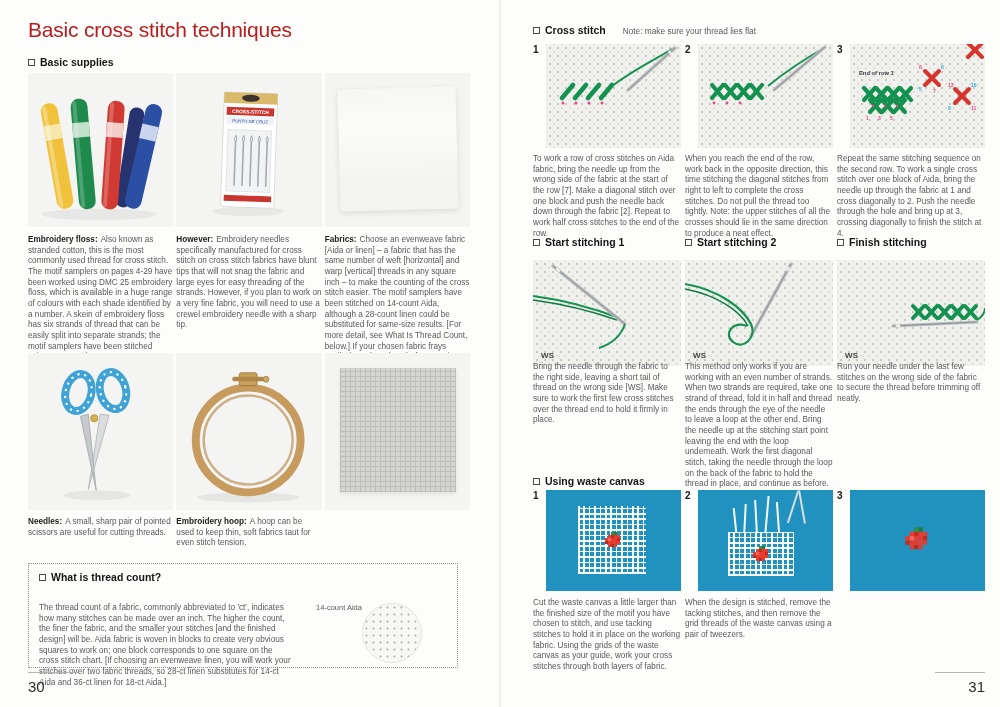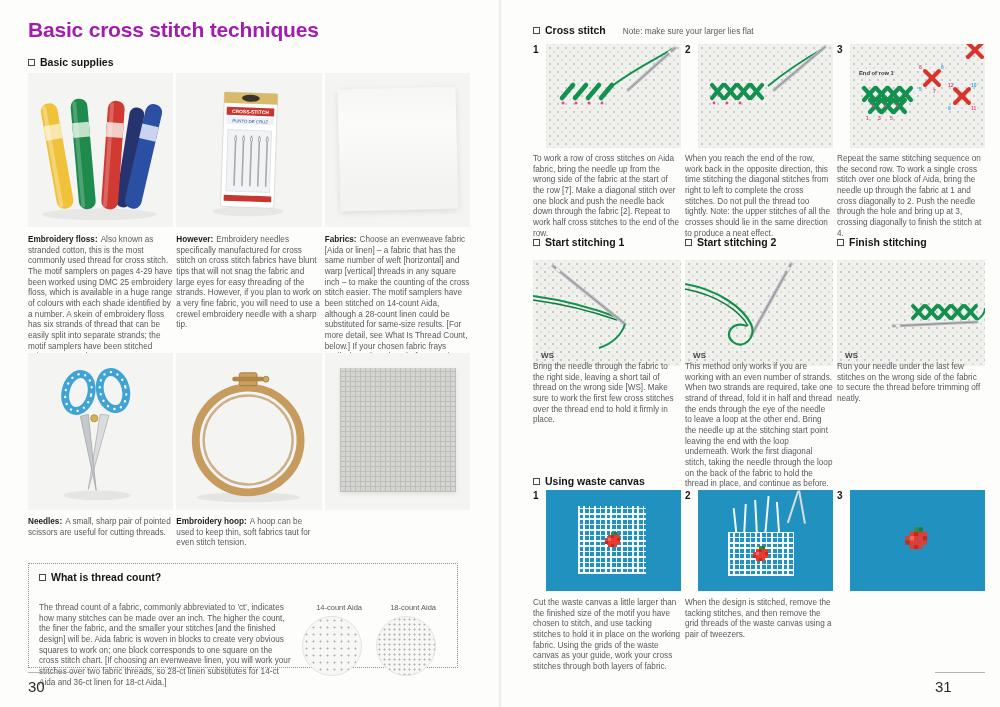--- a/index.html
+++ b/index.html
@@ -8,7 +8,7 @@
   .gutter{position:absolute;left:498px;top:0;width:4px;height:707px;
     background:linear-gradient(90deg,rgba(0,0,0,0) 0%,rgba(0,0,0,.07) 50%,rgba(0,0,0,0) 100%)}
   
-  .title{position:absolute;left:28px;top:18px;font-size:21px;font-weight:bold;letter-spacing:-.2px;color:#a21caf}
+  .title{position:absolute;left:28px;top:18px;font-size:21px;font-weight:normal;letter-spacing:-.2px;color:#b91c1c}
   .sec{display:flex;align-items:center;gap:5px;font-weight:bold;font-size:10.5px;color:#151515;white-space:nowrap}
   .sec .sq{width:7px;height:7px;border:1.2px solid #4a4a4a;display:inline-block;flex:0 0 auto}
   .note{font-size:8.3px;color:#58595b;font-weight:normal;margin-left:12px;margin-top:1px}

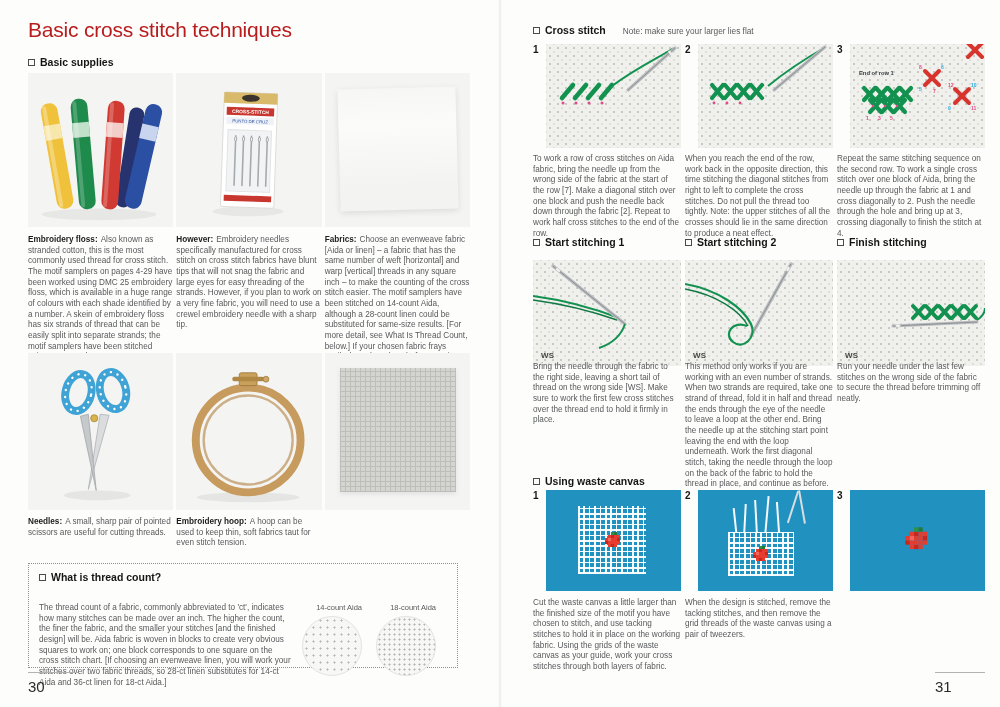--- a/index.html
+++ b/index.html
@@ -211,7 +211,7 @@
   <div class="sec hdr-abs" style="left:533px;top:24px">
     <span class="sq"></span>
     <span>Cross stitch</span>
-    <span class="note">Note: make sure your larger lies flat</span>
+    <span class="note">Note: make sure your thread lies flat</span>
   </div>
 
   <div class="rrow" style="top:44px;height:104px">

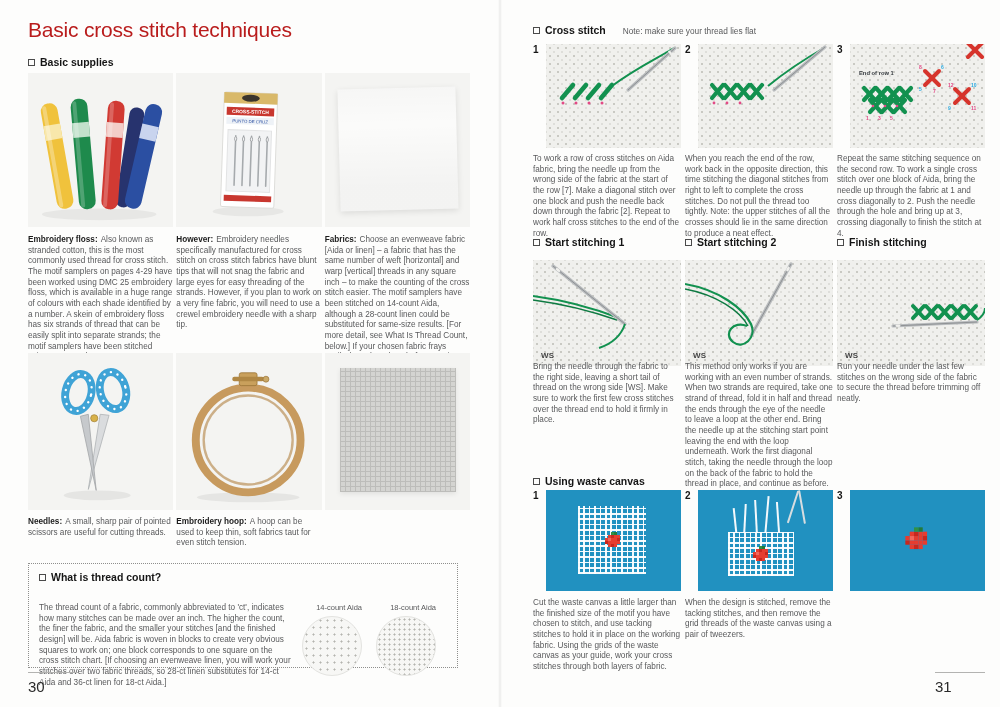--- a/index.html
+++ b/index.html
@@ -58,7 +58,7 @@
   .tcbody{display:flex;margin-top:20px}
   .tcbody .txt{width:252px;flex:0 0 auto}
   .swatches{flex:1;display:flex;justify-content:space-around;align-items:flex-start;padding:0 4px}
-  .swatch{display:flex;flex-direction:column;align-items:flex-end}
+  .swatch{display:flex;flex-direction:row;align-items:flex-start}
   .swatch .lbl{font-size:7.5px;color:#58595b;margin-bottom:4px}
   .scircle{width:60px;height:60px;border-radius:50%;background-color:#f7f7f5;border:1px solid #e3e3e0;
     background-image:radial-gradient(circle,#b4b4af .9px,transparent 1.15px);background-size:7px 7px}

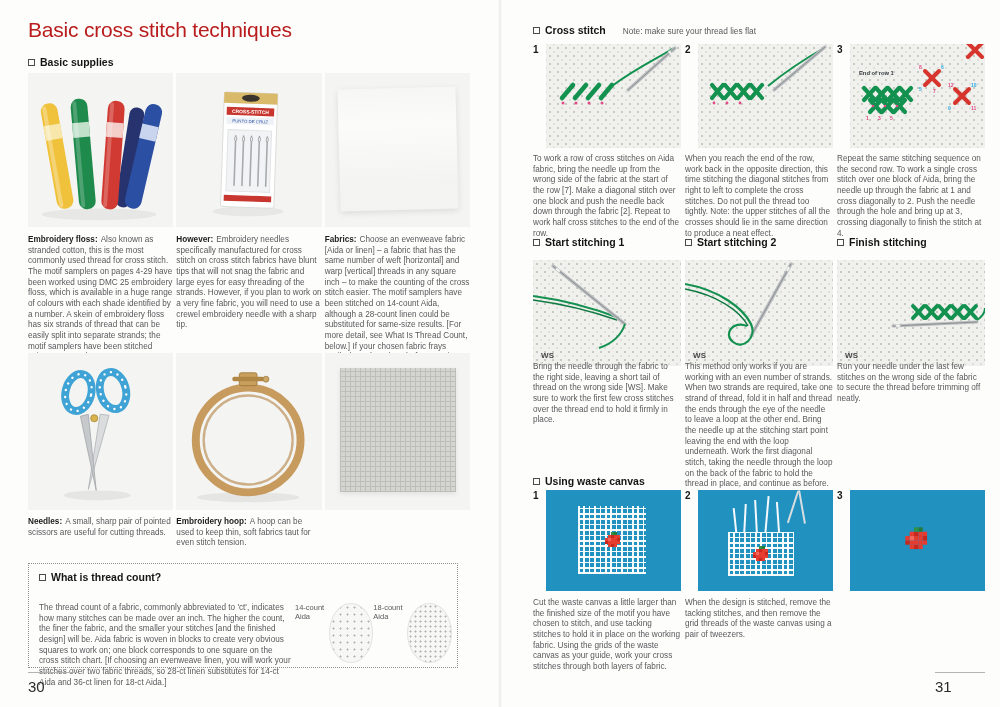--- a/index.html
+++ b/index.html
@@ -193,10 +193,6 @@
         <div class="swatch">
           <span class="lbl">14-count Aida</span>
           <div class="scircle"></div>
-        </div>
-        <div class="swatch">
-          <span class="lbl">18-count Aida</span>
-          <div class="scircle c18"></div>
         </div>
       </div>
     </div>

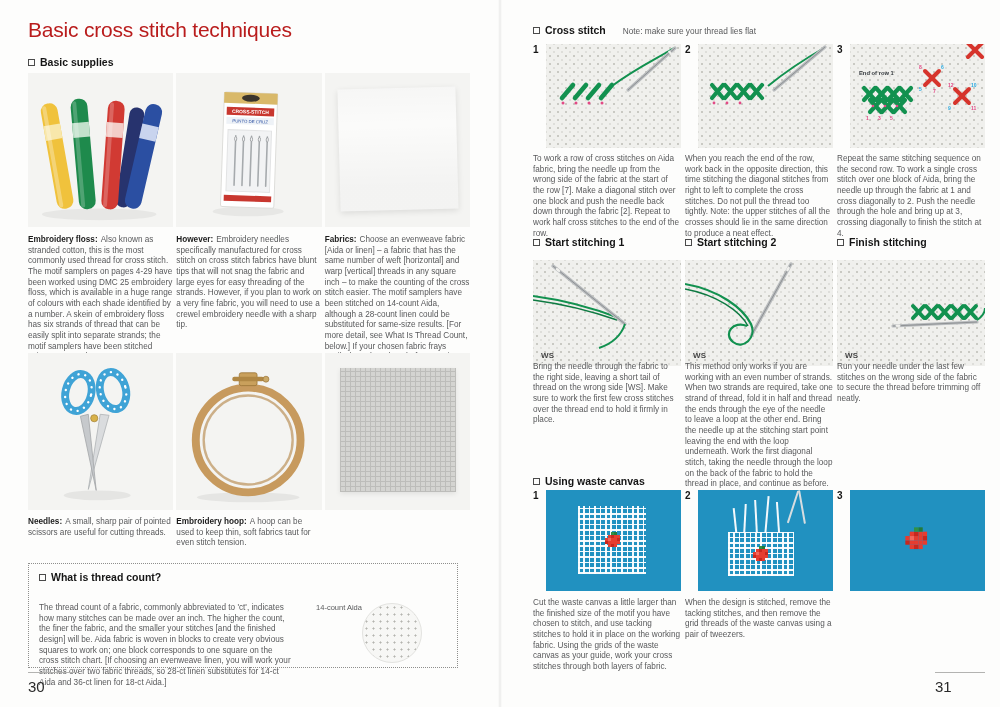--- a/index.html
+++ b/index.html
@@ -422,7 +422,7 @@
   </div>
 
   <div class="rule" style="left:935px;top:672px;width:50px"></div>
-  <div class="pageno" style="left:935px;top:678px;width:50px;text-align:left">31</div>
+  <div class="pageno" style="left:935px;top:678px;width:50px;text-align:right">31</div>
 </div>
 
 </body></html>

